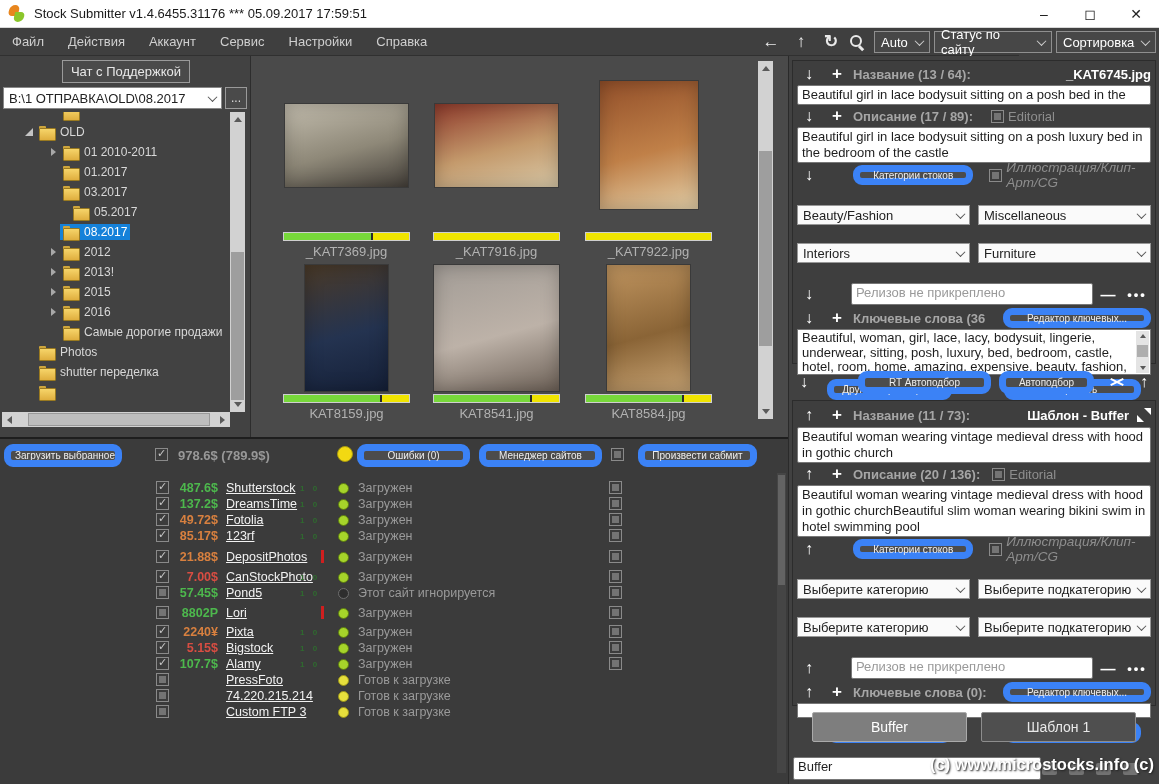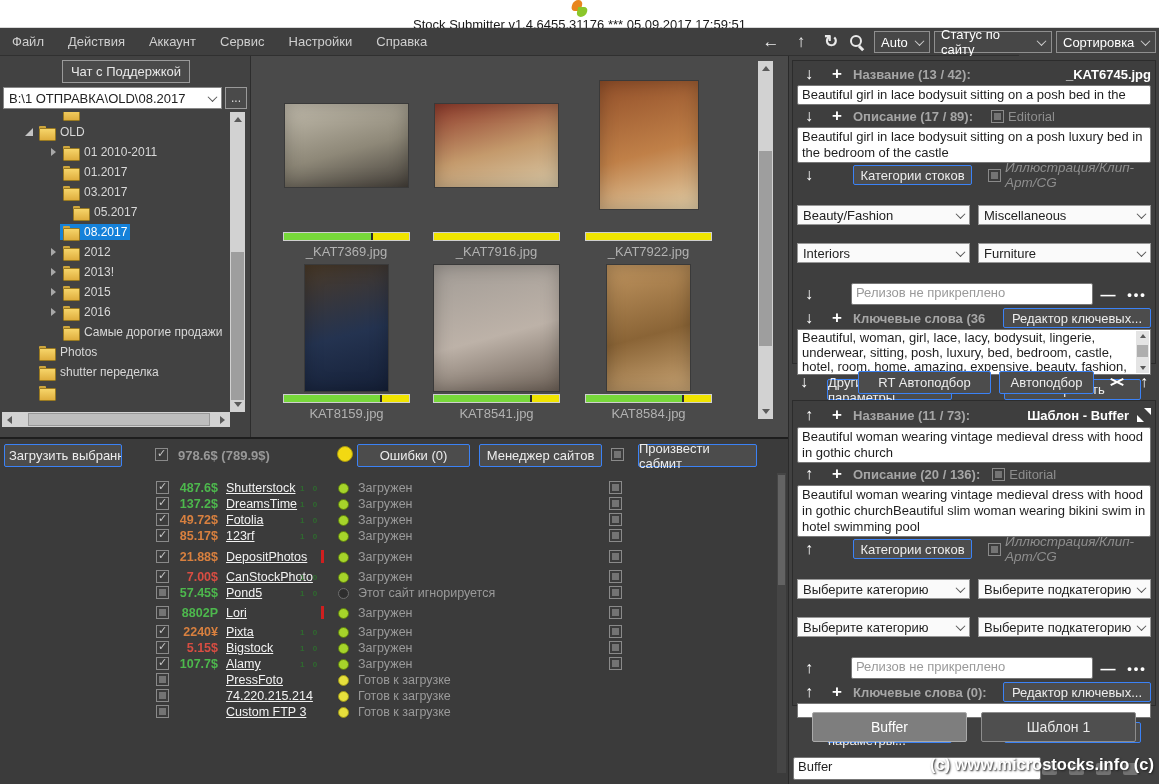--- a/index.html
+++ b/index.html
@@ -7,7 +7,7 @@
   body { position:relative; background:#414141; font-family:"Liberation Sans",sans-serif; font-size:13px; color:#ddd; }
 
   
-  .titlebar{position:absolute;left:0;top:0;width:1159px;height:28px;background:#ffffff;display:flex;align-items:center;border-bottom:1px solid #d8d8d8;flex-direction:column;}
+  .titlebar{position:absolute;left:0;top:0;width:1159px;height:28px;background:#ffffff;display:flex;align-items:center;border-bottom:1px solid #d8d8d8;}
   .logo{width:15px;height:17px;position:relative;margin:0 10px 0 9px;flex:none;}
   .logo::before{content:'';position:absolute;left:0;top:0;width:10px;height:11px;background:#e8861e;border-radius:6px 6px 0 5px;transform:skewX(-14deg);}
   .logo::after{content:'';position:absolute;left:5px;top:7px;width:10px;height:10px;background:#8bc62a;border-radius:0 5px 6px 6px;transform:skewX(-14deg);}

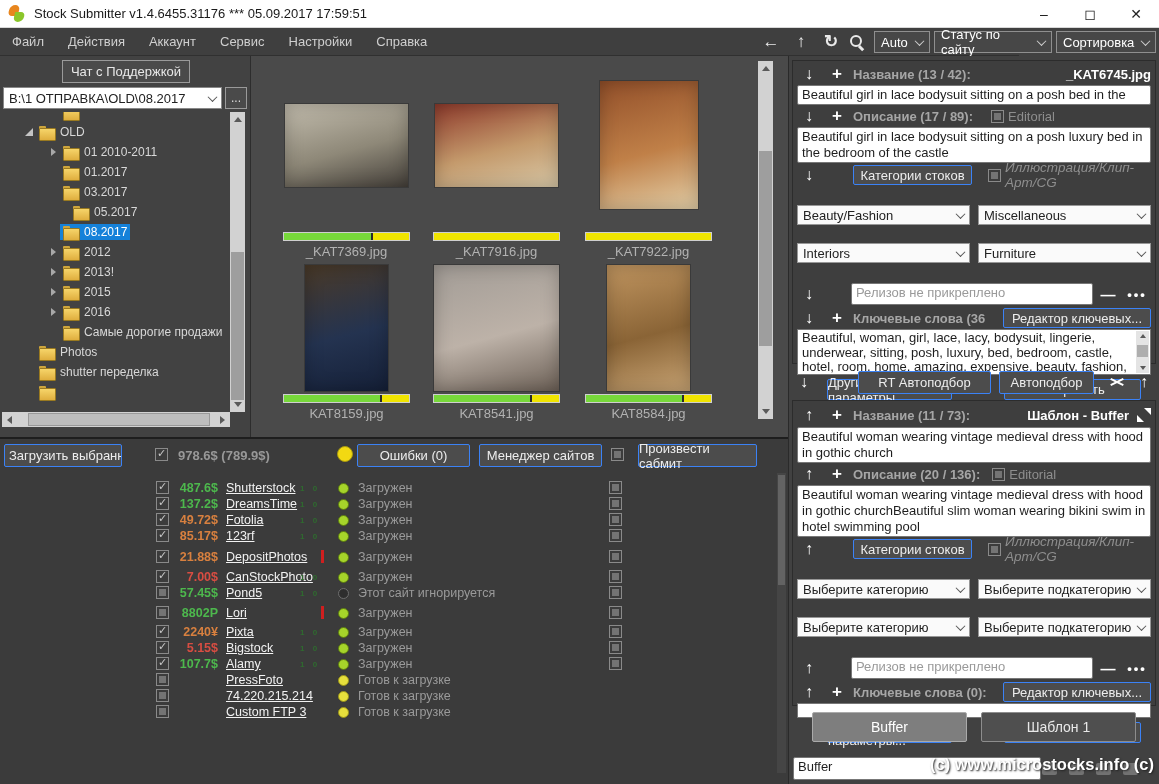--- a/index.html
+++ b/index.html
@@ -392,7 +392,7 @@
     <div class="hdr">
       <span class="arr">↓</span>
       <span class="plus">+</span>
-      <span class="flabel">Название (13 / 42):</span>
+      <span class="flabel">Название (13 / 64):</span>
       <span class="fileref">_KAT6745.jpg</span>
     </div>
     <div class="winput" style="height:20px;">Beautiful girl in lace bodysuit sitting on a posh bed in the bed</div>

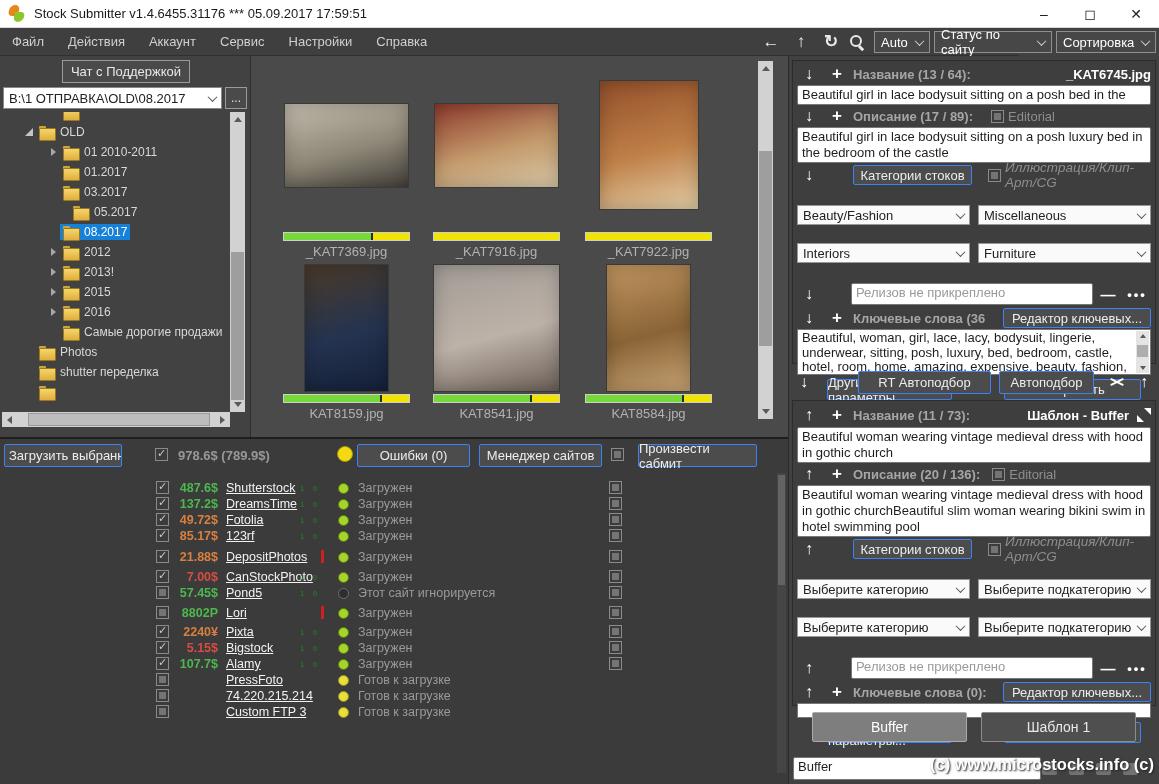--- a/index.html
+++ b/index.html
@@ -85,7 +85,7 @@
   .cbx.check::after{content:'✓';position:absolute;left:1px;top:-2px;color:#c8c8c8;font-size:11px;}
   .dimlbl{color:#8e8e8e;font-size:13px;}
   .illbl{color:#8e8e8e;font-size:13.5px;font-style:italic;}
-  .btn{background:#4c4c4c;border:1px solid #3b82f6;color:#ededed;font-size:13px;display:flex;align-items:center;justify-content:center;border-radius:2px;}
+  .btn{background:#4c4c4c;border:7px solid #3b82f6;color:#ededed;font-size:10px;display:flex;align-items:center;justify-content:center;border-radius:9px;}
   .combo-l{flex:1;height:20px;background:#fafafa;border:1px solid #979797;display:flex;align-items:center;color:#222;font-size:13px;padding:0 5px;}
   .combos{display:flex;gap:8px;margin:18px 0;}
   .relrow{display:flex;align-items:center;height:26px;gap:4px;}

